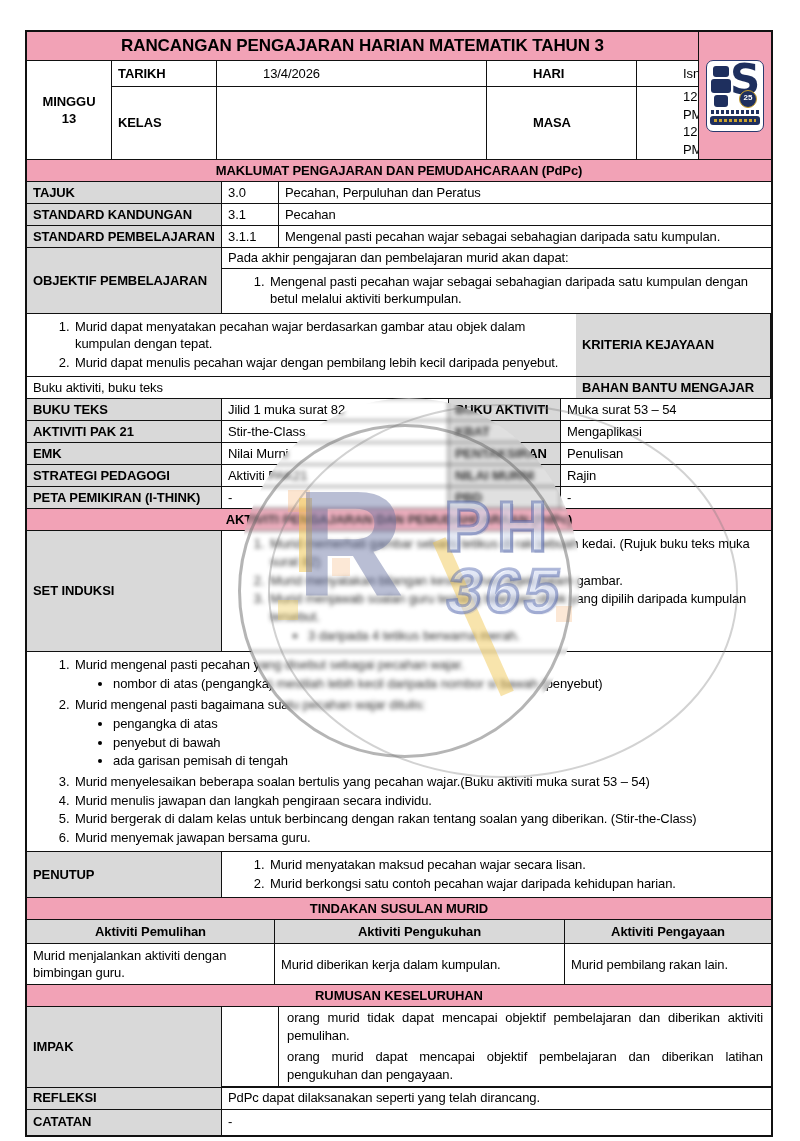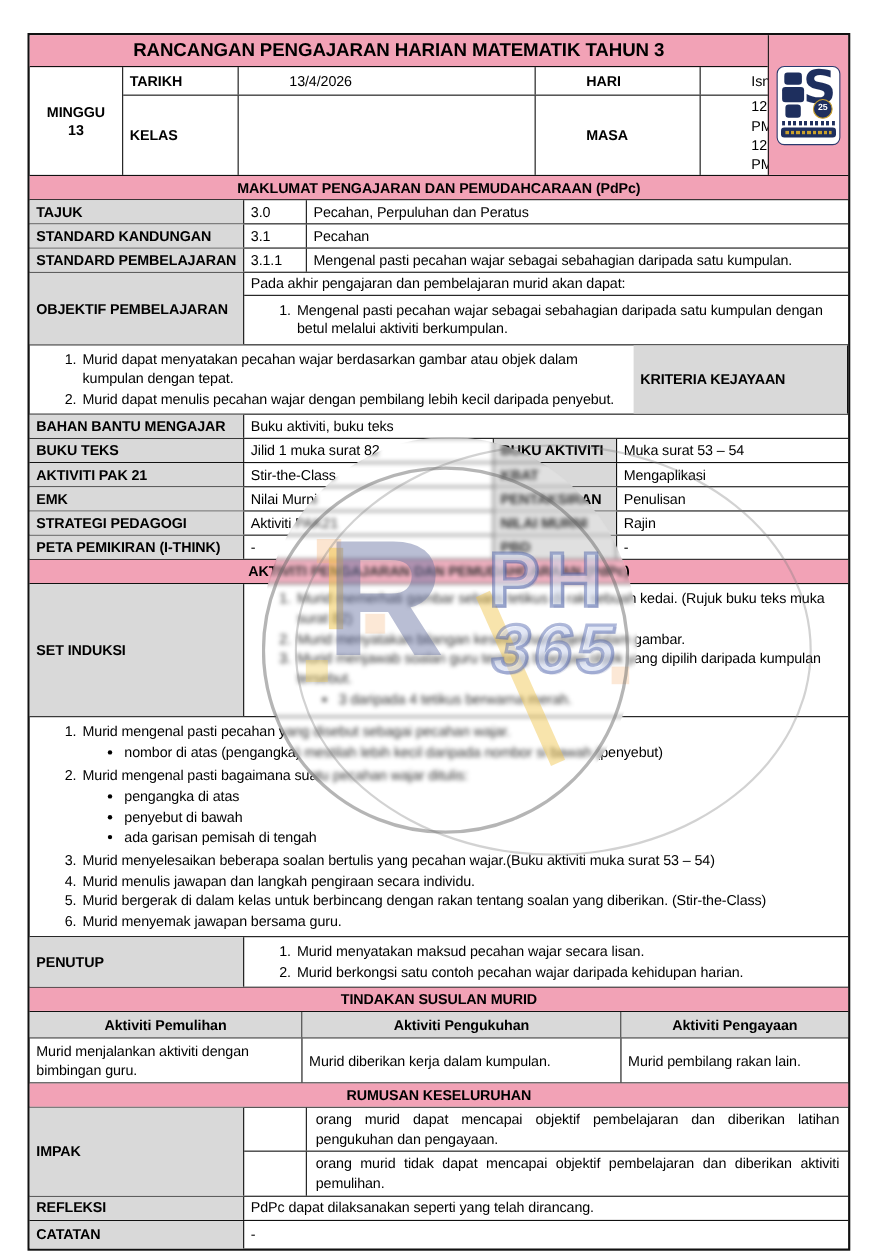--- a/index.html
+++ b/index.html
@@ -203,8 +203,8 @@
     </div>
 
     <div class="row">
+      <div class="c endc fx">Buku aktiviti, buku teks</div>
       <div class="c lab w-label">BAHAN BANTU MENGAJAR</div>
-      <div class="c endc fx">Buku aktiviti, buku teks</div>
     </div>
 
     <div class="row">

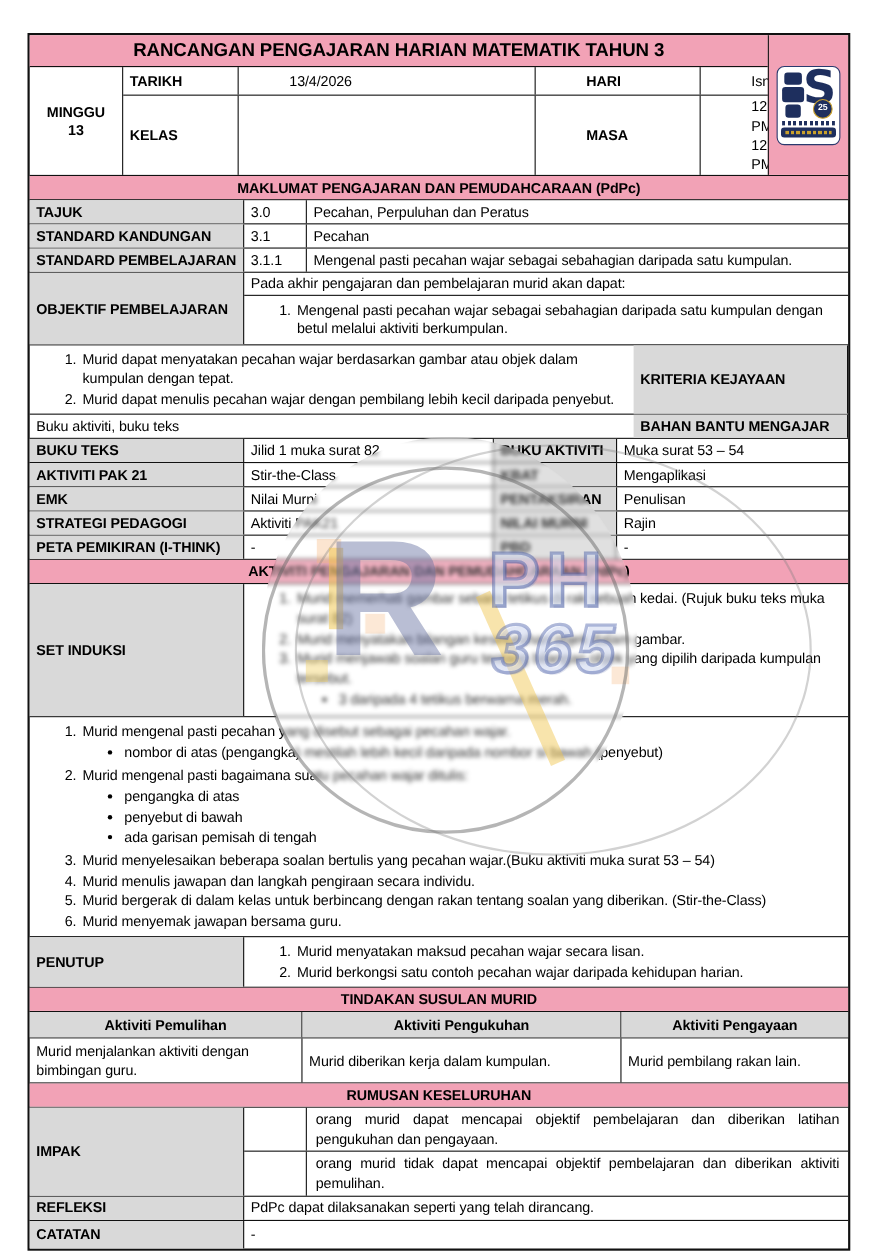--- a/index.html
+++ b/index.html
@@ -317,16 +317,16 @@
     <div class="row">
       <div class="c lab w-label">IMPAK</div>
       <div class="col">
+        <div class="subrow last" style="display:flex">
+          <div class="impak-blank"></div>
+          <div class="impak-text">
+              <span>orang murid tidak dapat mencapai objektif pembelajaran dan diberikan aktiviti pemulihan.</span>
+            </div>
+        </div>
         <div class="subrow" style="display:flex">
           <div class="impak-blank"></div>
           <div class="impak-text">
               <span>orang murid dapat mencapai objektif pembelajaran dan diberikan latihan pengukuhan dan pengayaan.</span>
-            </div>
-        </div>
-        <div class="subrow last" style="display:flex">
-          <div class="impak-blank"></div>
-          <div class="impak-text">
-              <span>orang murid tidak dapat mencapai objektif pembelajaran dan diberikan aktiviti pemulihan.</span>
             </div>
         </div>
       </div>

